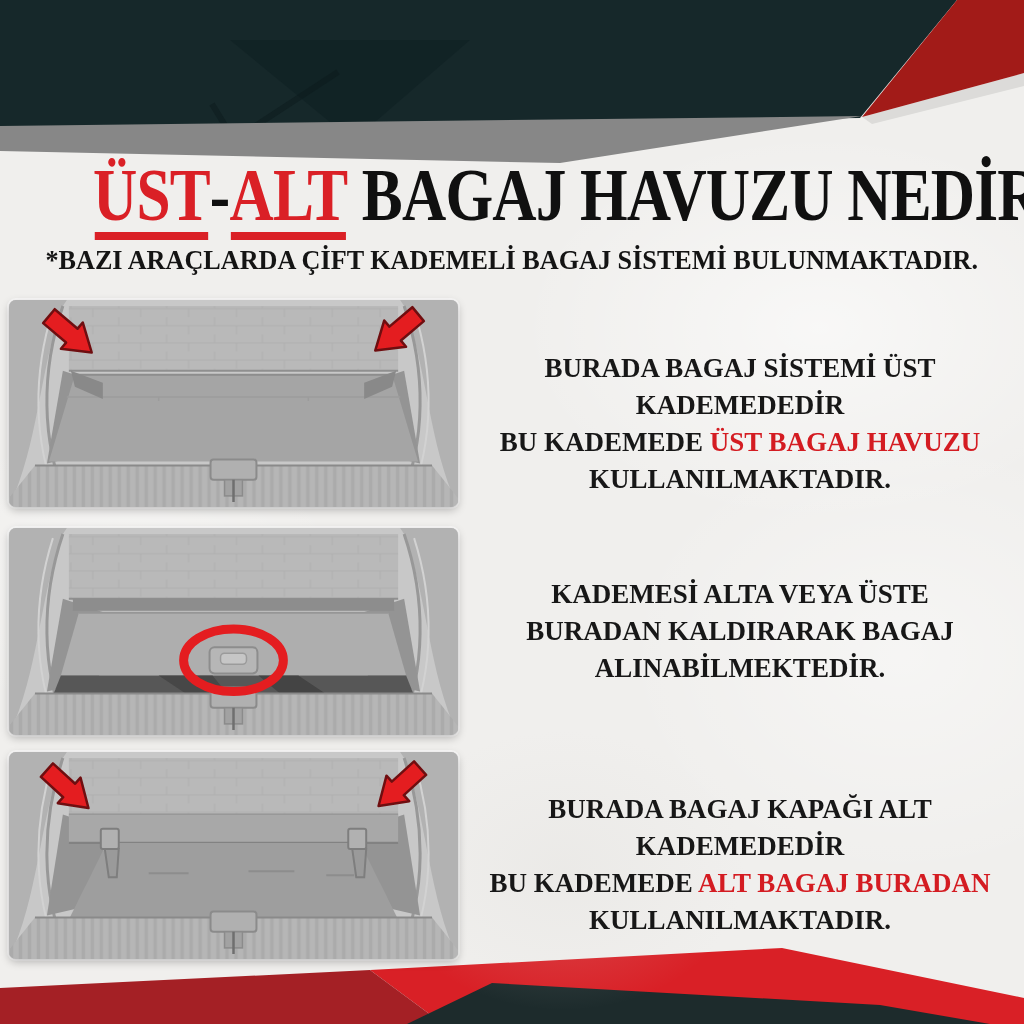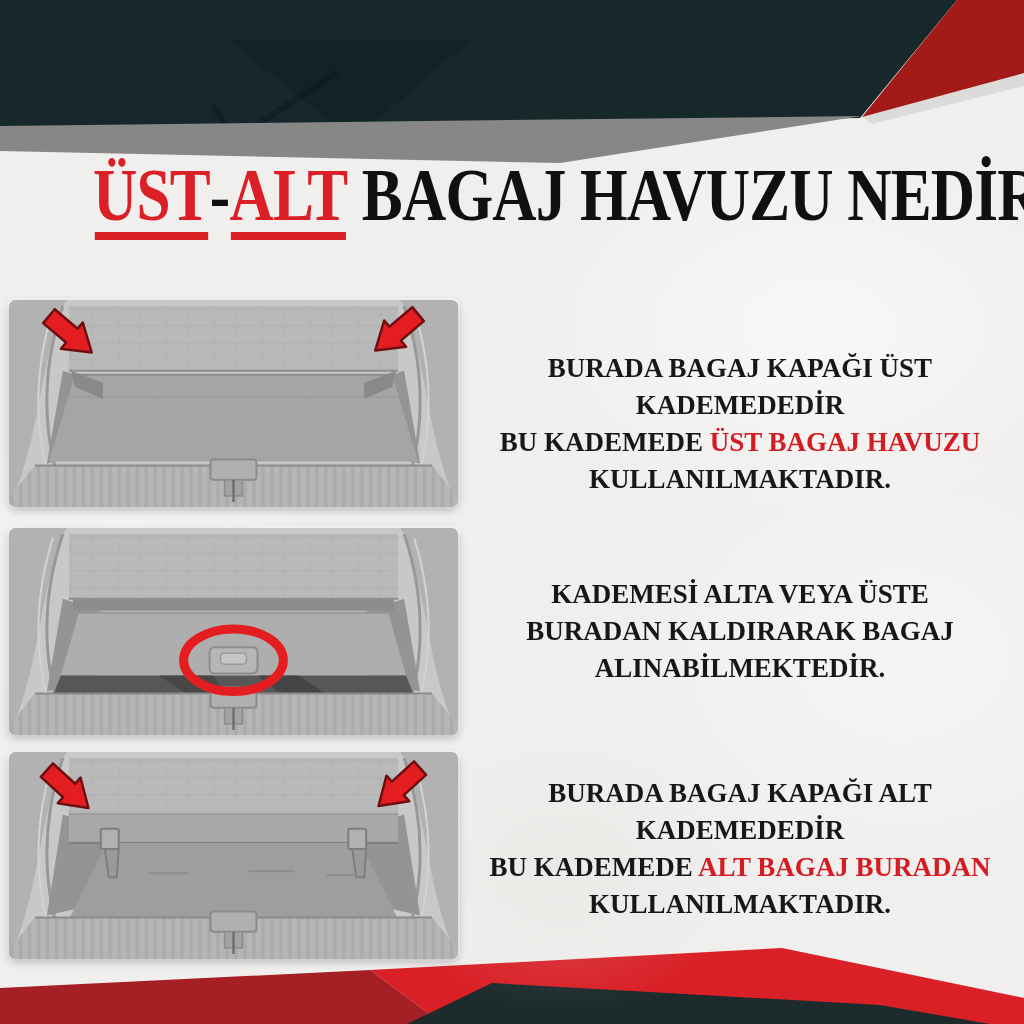--- a/index.html
+++ b/index.html
@@ -70,6 +70,9 @@
     <span class="title-inner"><span class="red-word">ÜST</span><span>-</span><span class="red-word">ALT</span>&nbsp;<span>BAGAJ HAVUZU NEDİR?</span></span>
   </div>
 
+  <div class="subtitle">
+    <span class="subtitle-inner">*BAZI ARAÇLARDA ÇİFT KADEMELİ BAGAJ SİSTEMİ BULUNMAKTADIR.</span>
+  </div>
 
   <div class="photo" id="photo-upper">
     <svg viewBox="0 0 450 205" preserveAspectRatio="none">

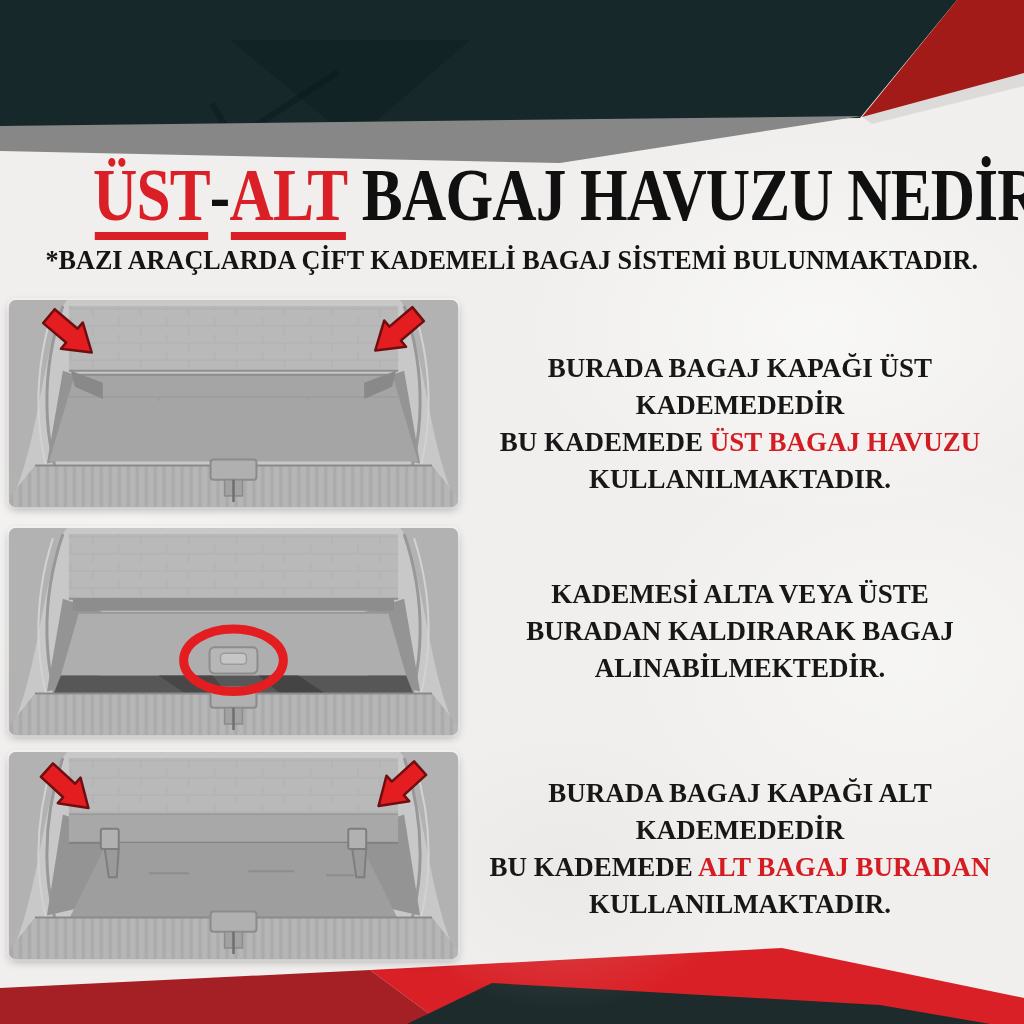--- a/index.html
+++ b/index.html
@@ -116,7 +116,7 @@
       </svg>
   </div>
   <div class="caption" id="caption-upper">
-    <div>BURADA BAGAJ KAPAĞI ÜST KADEMEDEDİR</div>
+    <div>BURADA BAGAJ SİSTEMİ ÜST KADEMEDEDİR</div>
     <div><span>BU KADEMEDE </span><span class="red">ÜST BAGAJ HAVUZU</span></div>
     <div>KULLANILMAKTADIR.</div>
   </div>

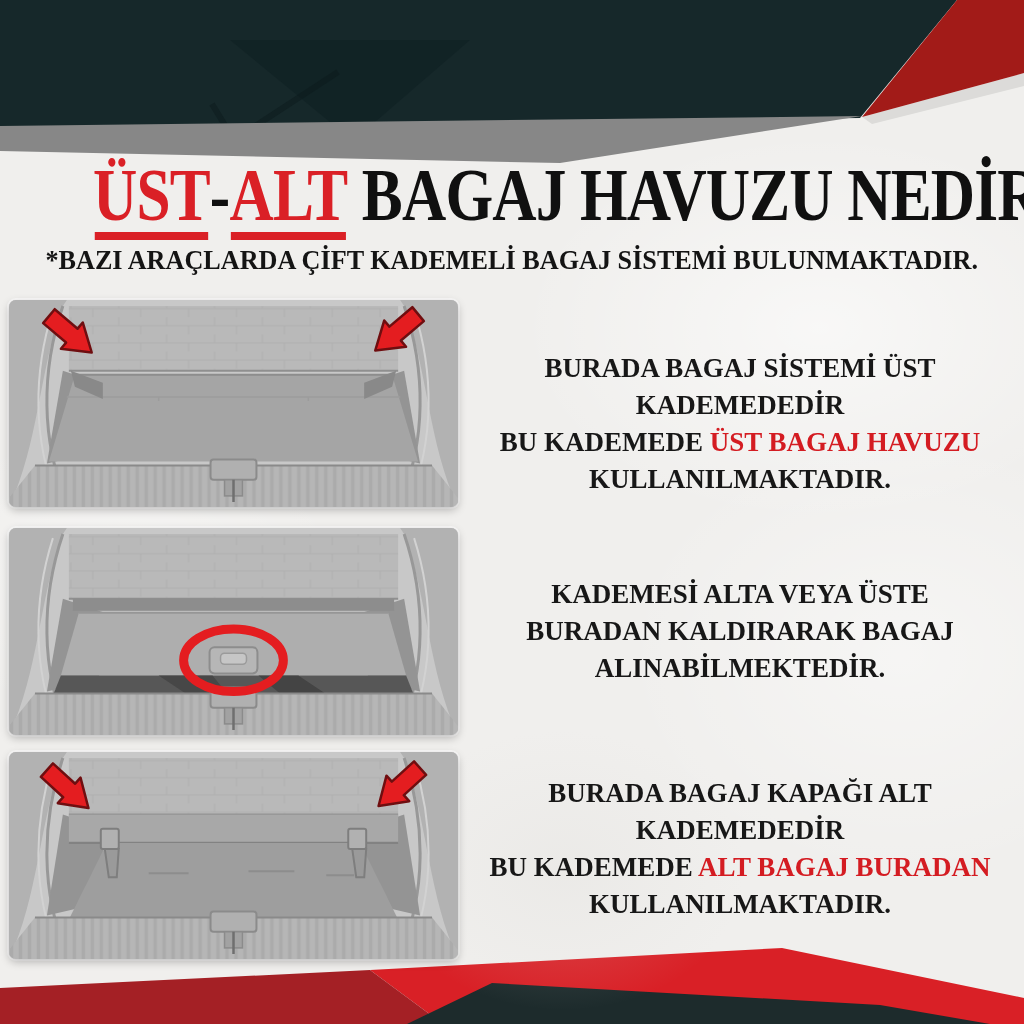--- a/index.html
+++ b/index.html
@@ -44,7 +44,7 @@
     position:absolute;left:460px;width:560px;text-align:center;
     font-weight:700;font-size:27px;line-height:37px;color:#171717;
   }
-  #caption-upper{top:350px;} #caption-mid{top:576px;} #caption-lower{top:775px;text-align:center;}
+  #caption-upper{top:350px;} #caption-mid{top:576px;} #caption-lower{top:791px;text-align:center;}
   .caption .red{color:var(--text-red,#d41c22);}
 </style>
 </head>

